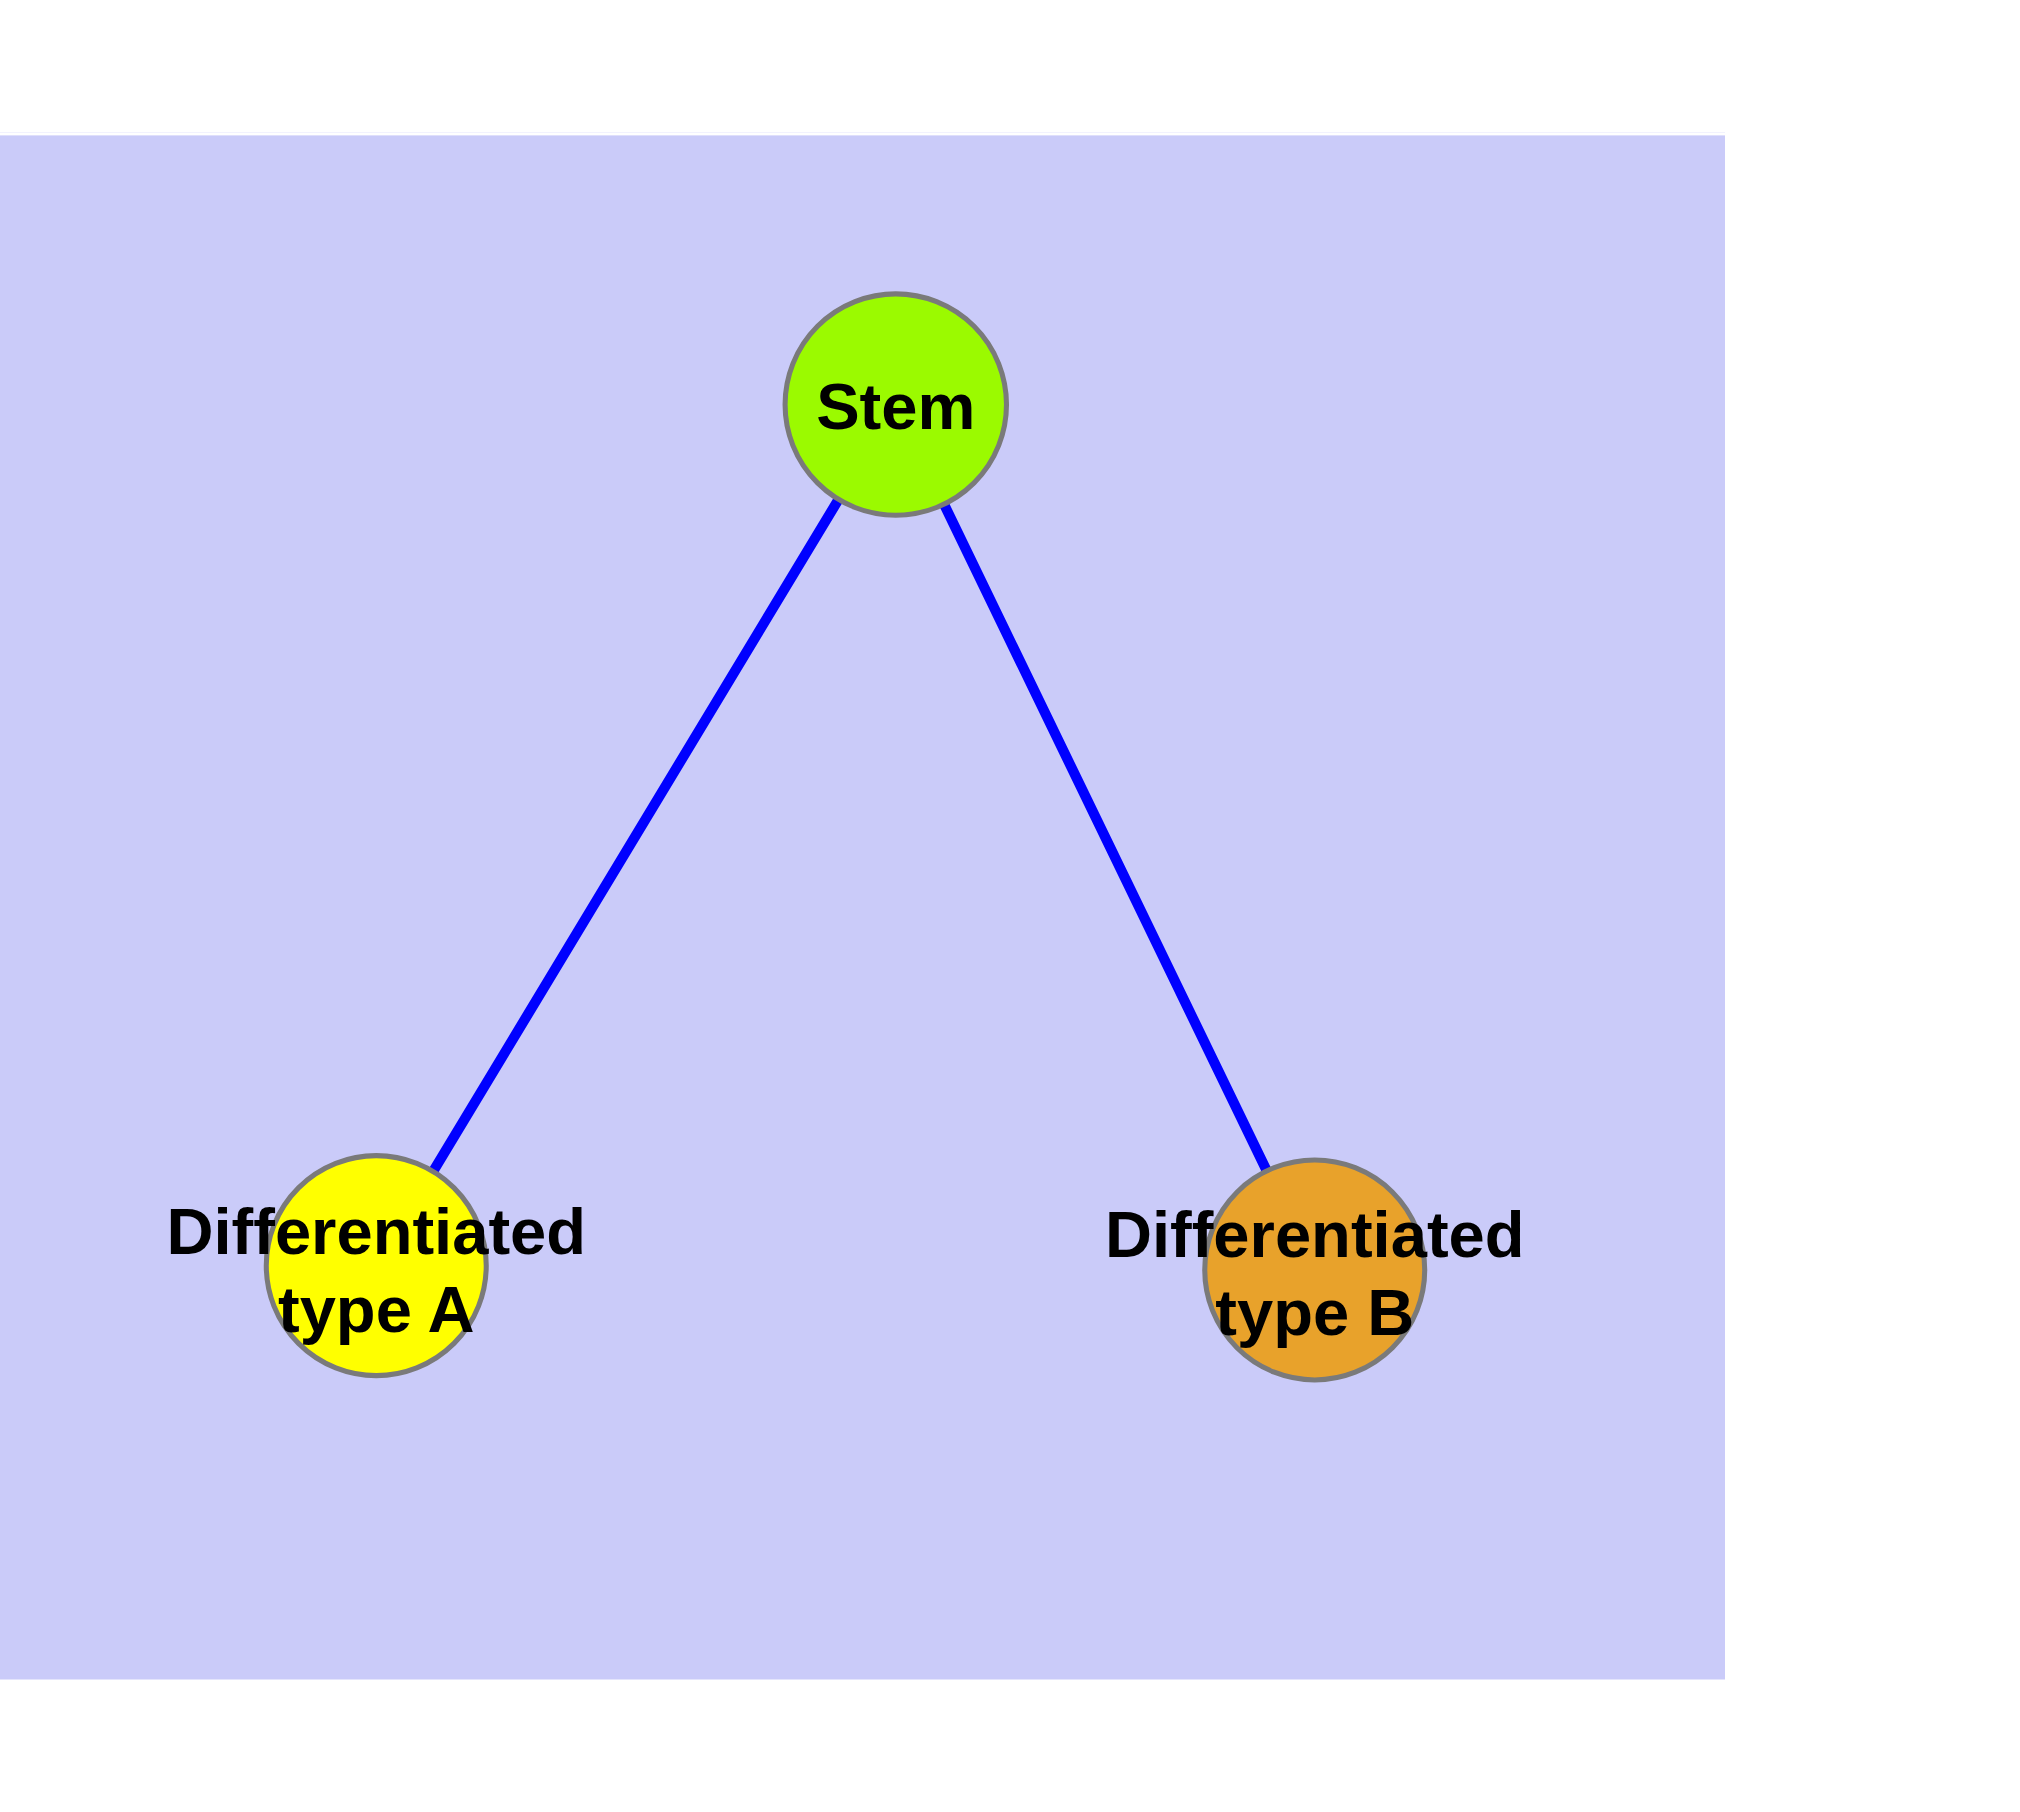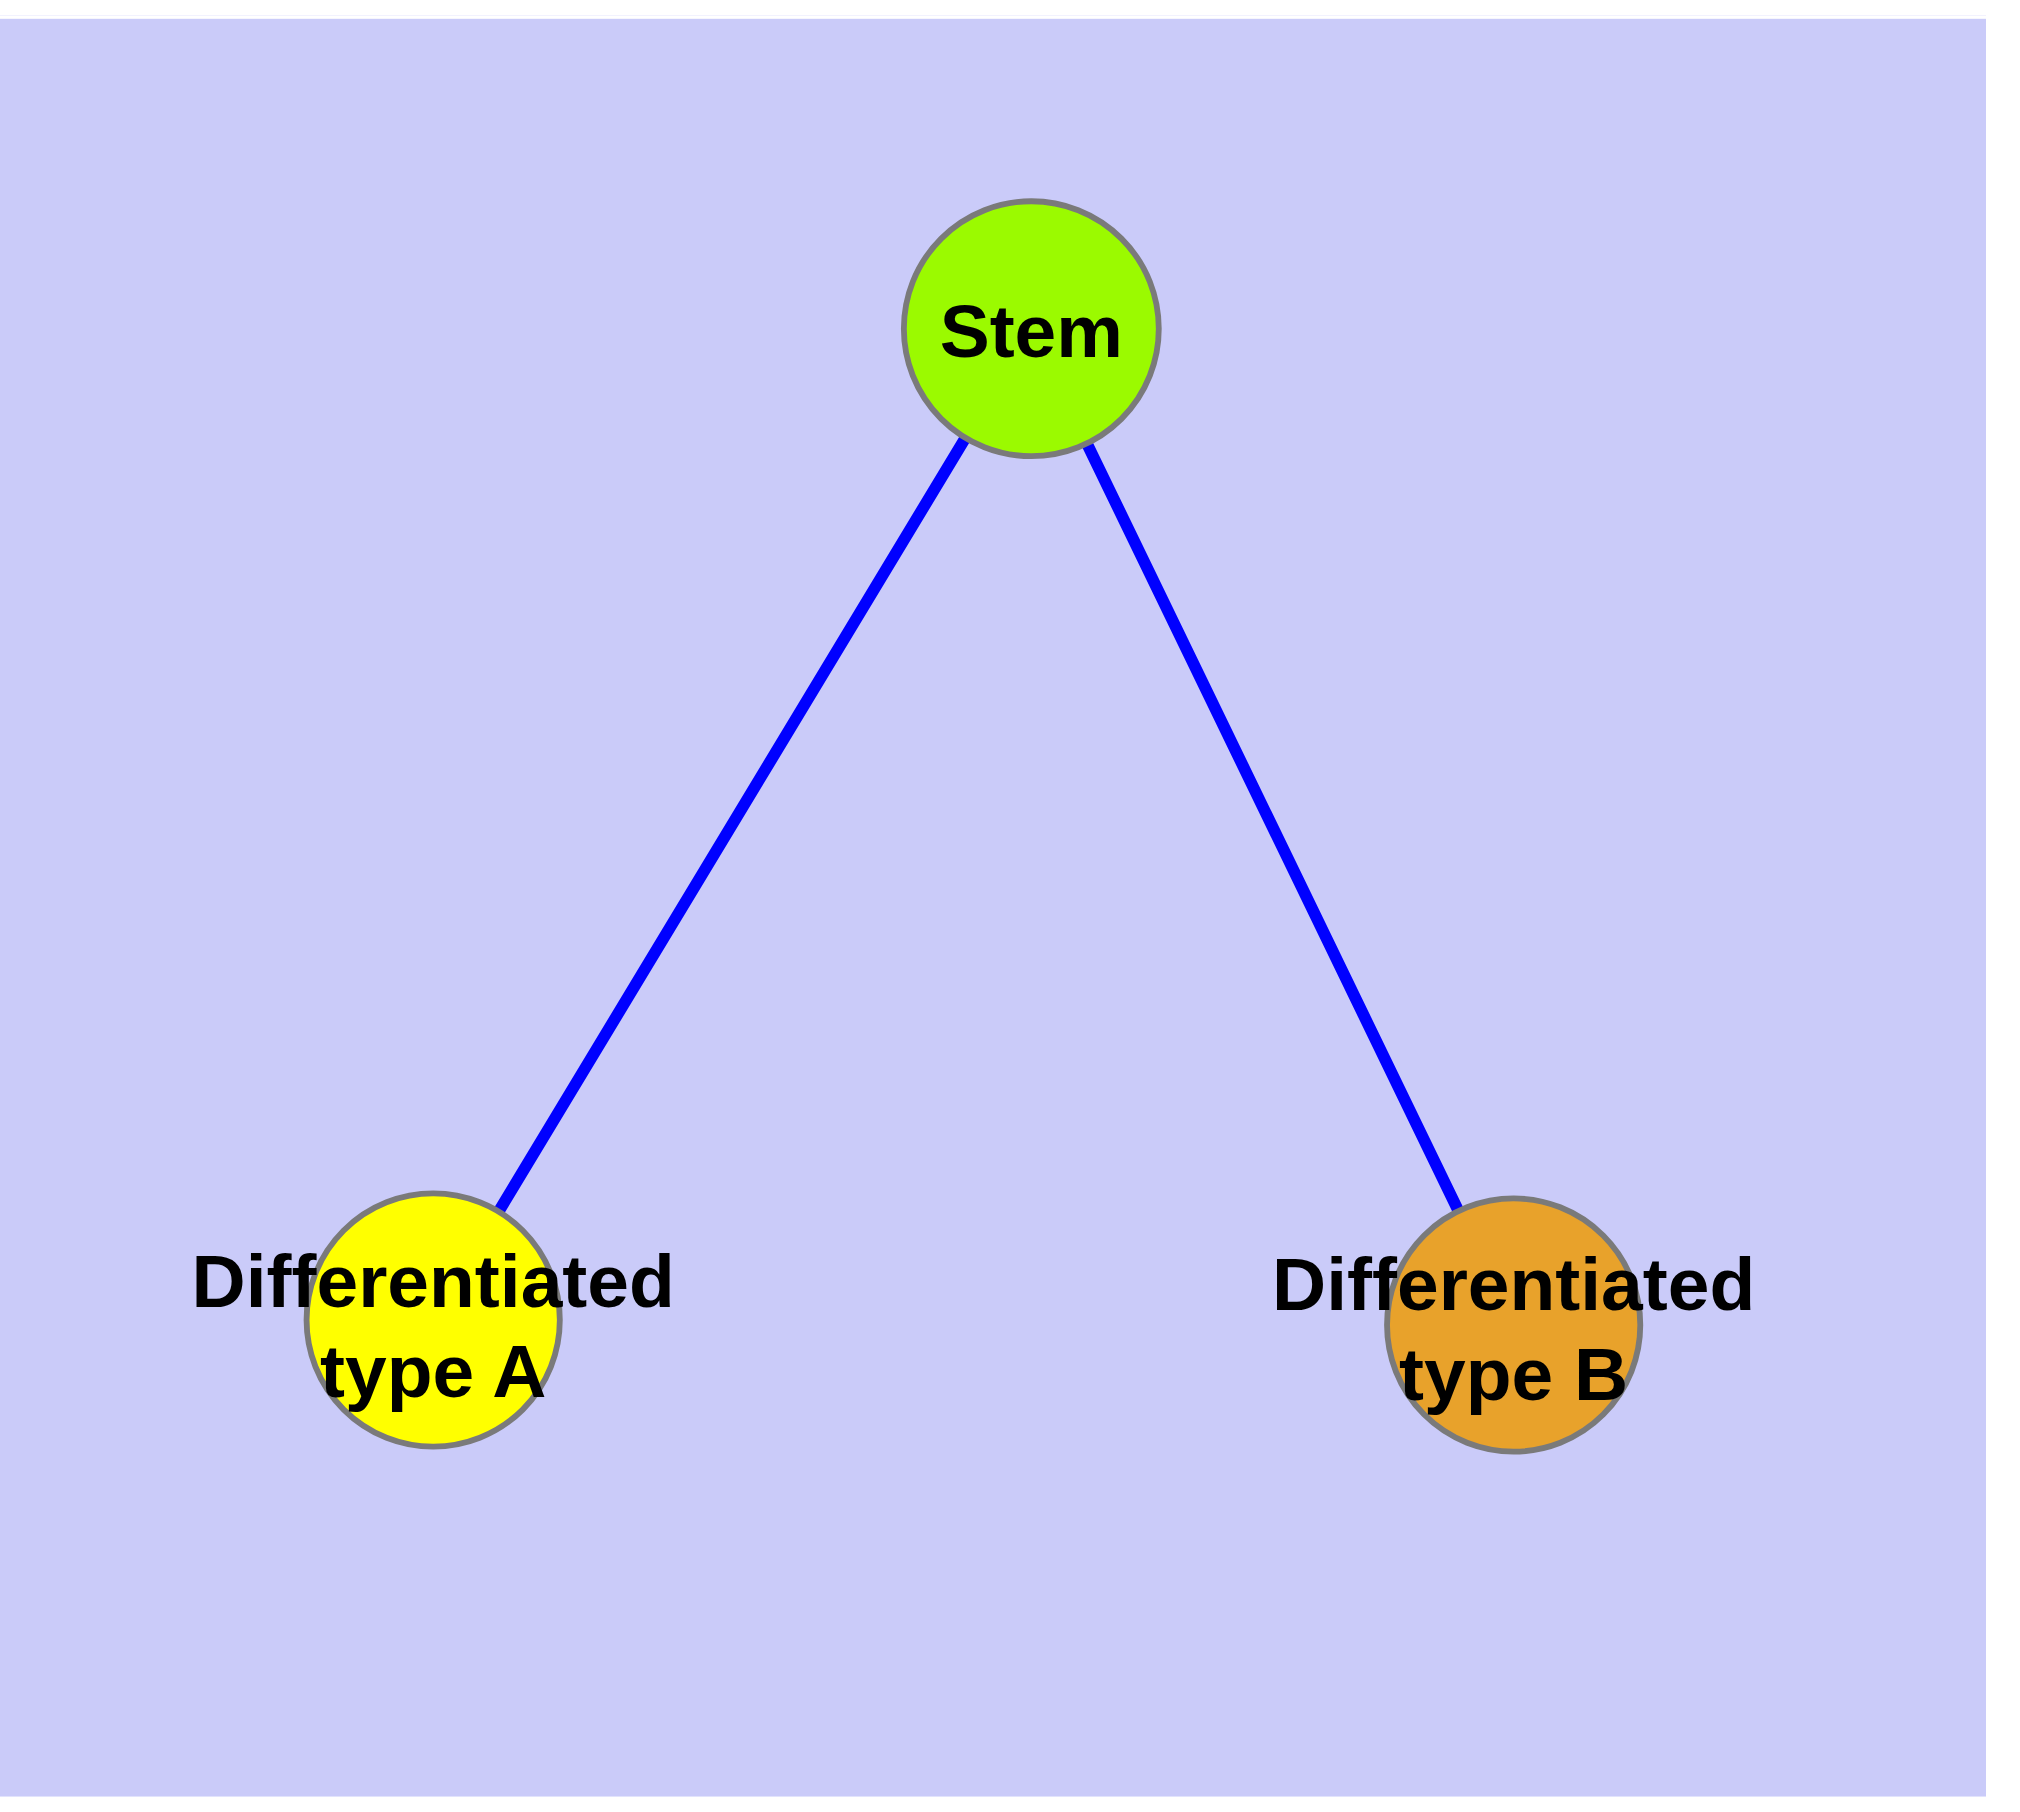--- a/index.html
+++ b/index.html
@@ -9,7 +9,7 @@
   }
   .stage {
     position: relative;
-    width: 1986px;
+    width: 1725px;
     height: 1812px;
     overflow: hidden;
     font-family: "Liberation Sans", sans-serif;

